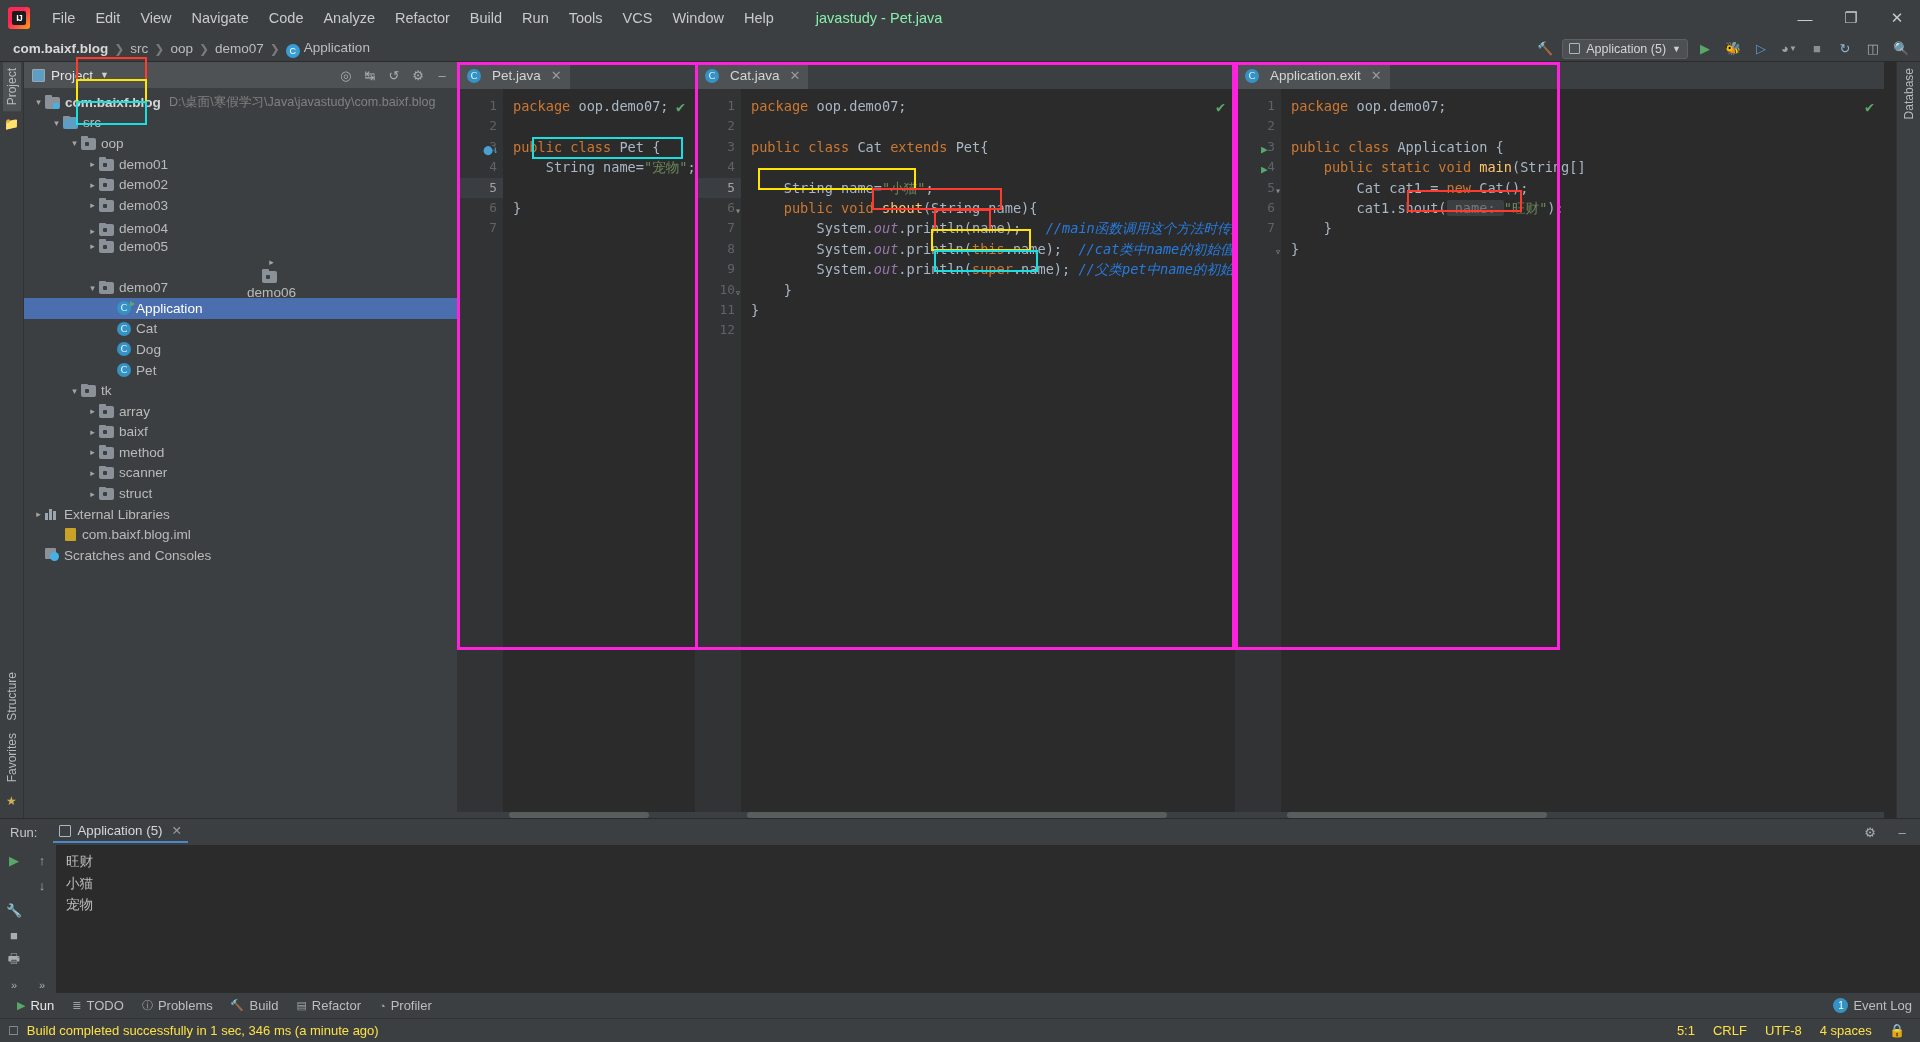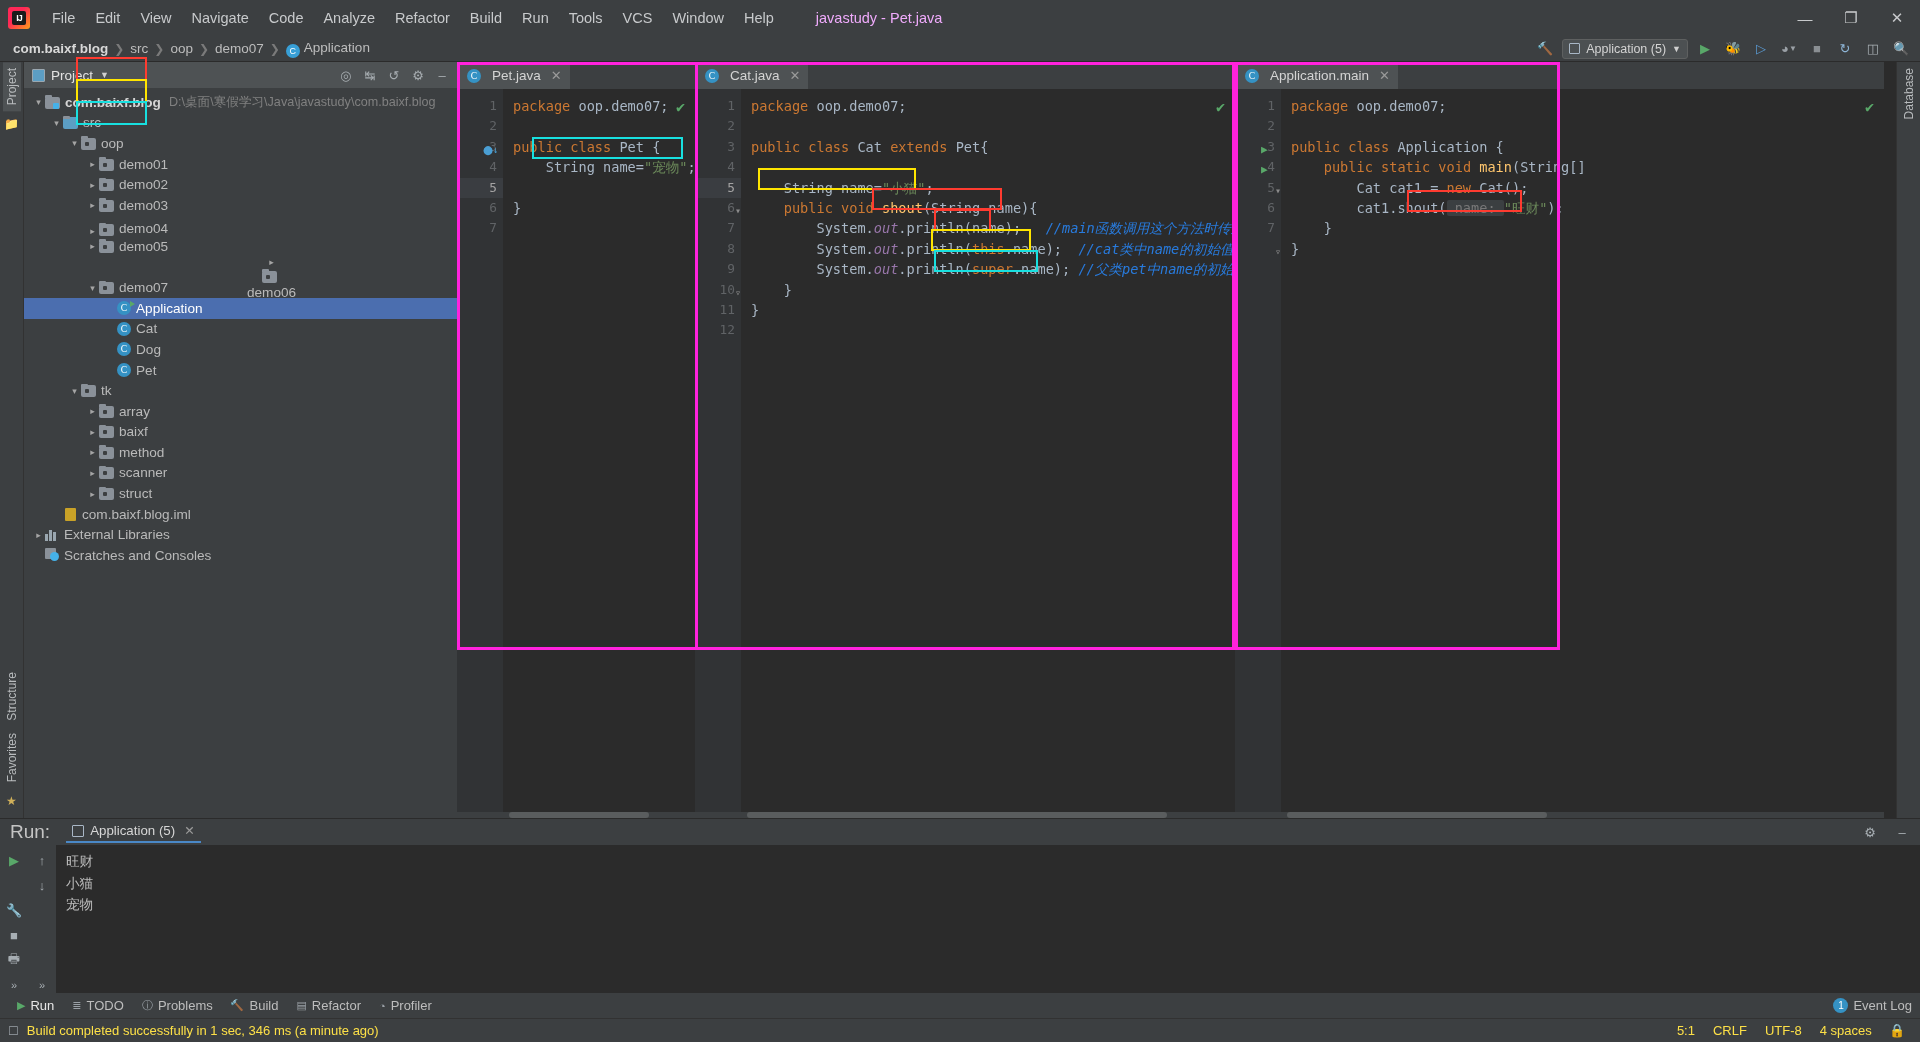--- a/index.html
+++ b/index.html
@@ -35,7 +35,7 @@
     font-size:14.5px; color:#c8cacc; padding:3px 10px; cursor:default; white-space:nowrap;
   }
   .win-title {
-    font-size:14.5px; color:#f0abfc; margin-left:32px; white-space:nowrap;
+    font-size:14.5px; color:#86efac; margin-left:32px; white-space:nowrap;
   }
   .winbtns { margin-left:auto; display:flex; align-items:center; height:36px; }
   .winbtn { width:46px; height:36px; display:flex; align-items:center; justify-content:center; color:#c8cacc; font-size:15px; }

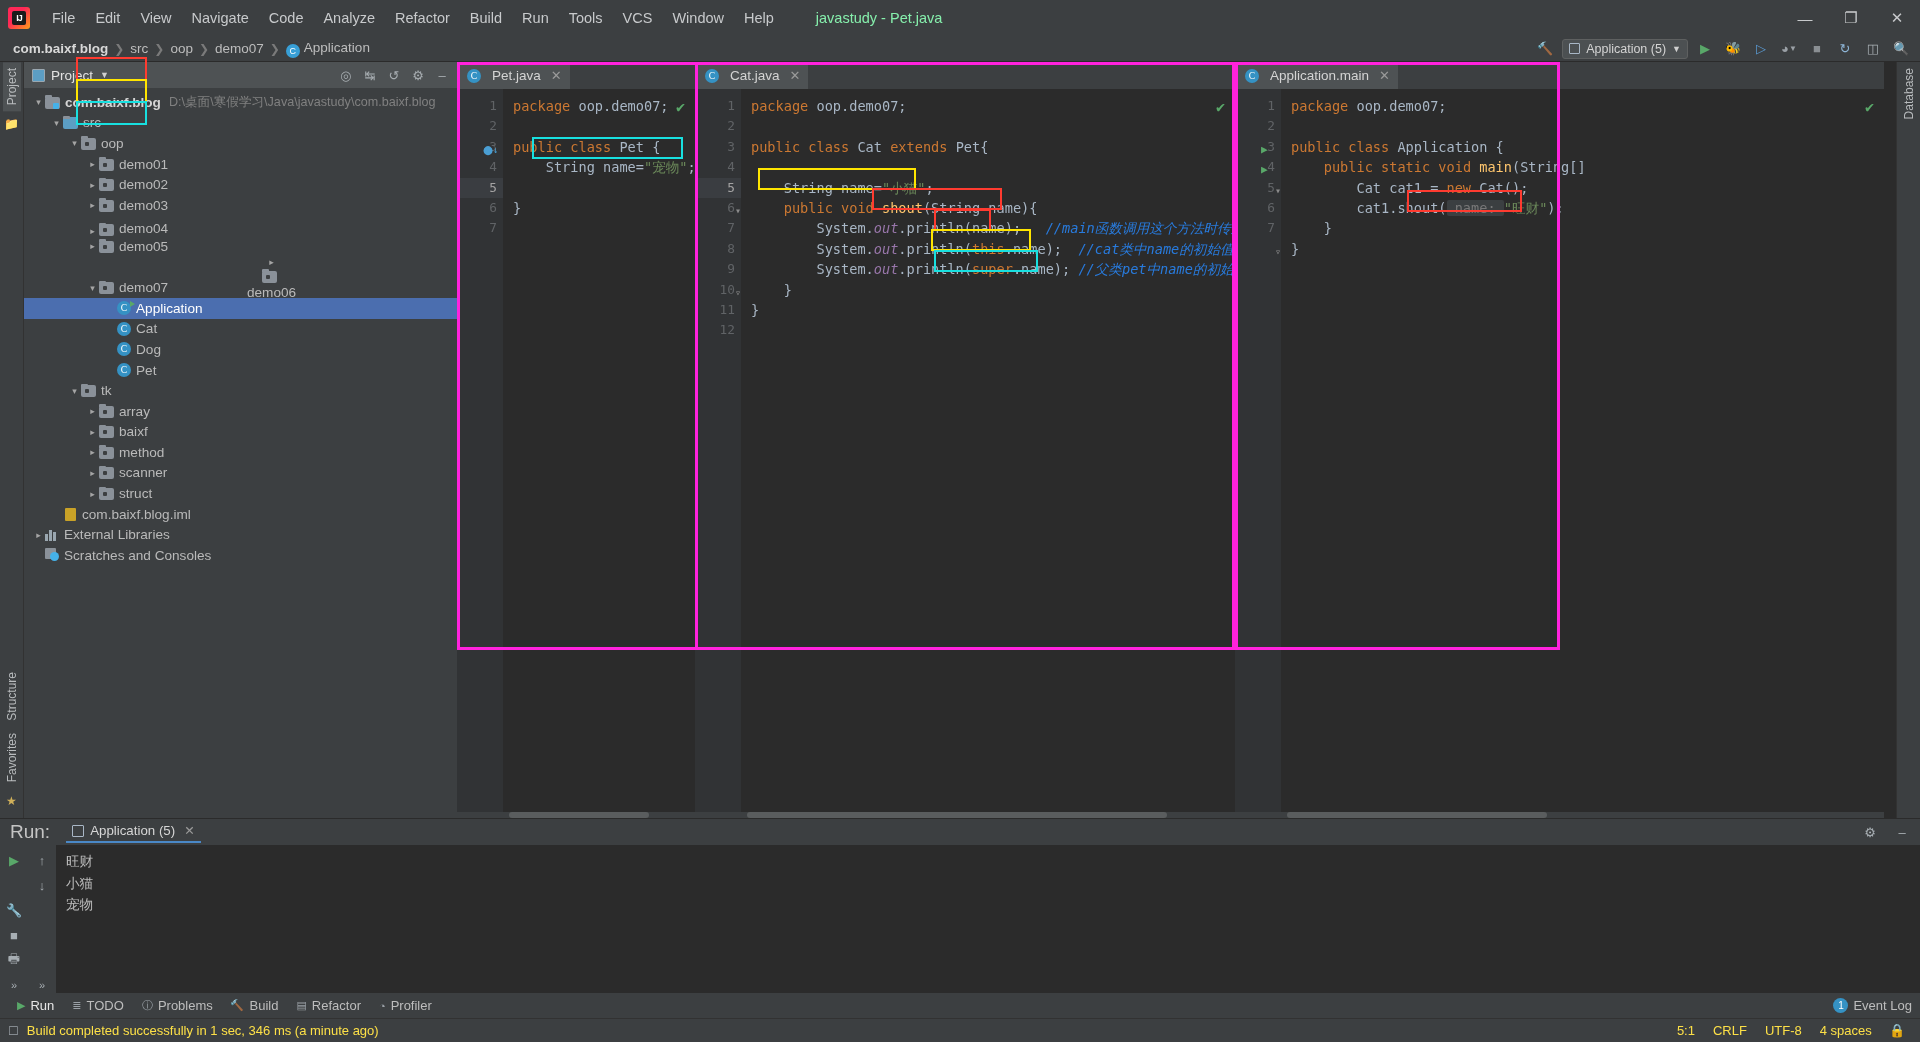--- a/index.html
+++ b/index.html
@@ -532,7 +532,7 @@
         <div class="etabs">
           <div class="etab active">
             <span class="cicon">C</span>
-            <span>Application.main</span>
+            <span>Application.exit</span>
             <span class="x">✕</span>
           </div>
         </div>

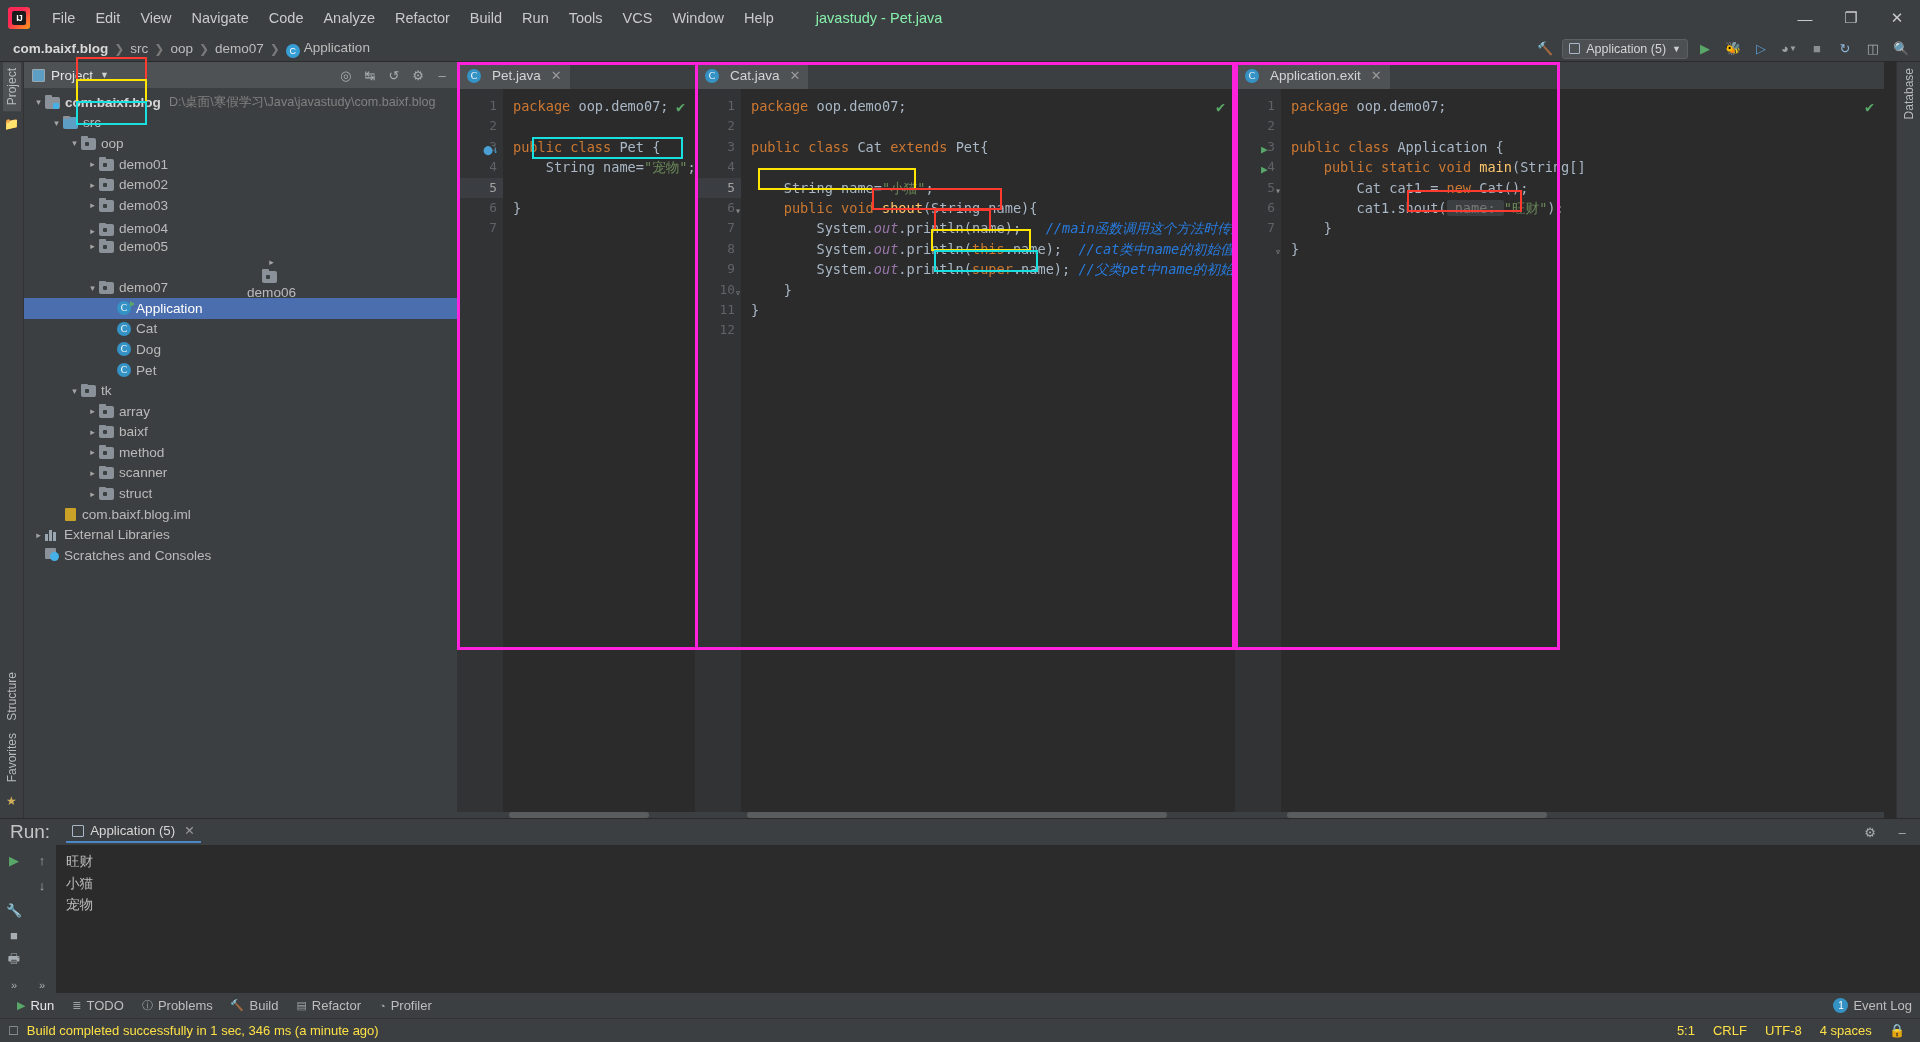--- a/index.html
+++ b/index.html
@@ -430,21 +430,21 @@
             </span>
             <span class="tlabel">struct</span>
           </div>
+          <div class="trow" style="padding-left: 8px;">
+            <span class="arrow right"></span>
+            <span class="libicon">
+              <i style="height:7px"></i>
+              <i style="height:11px"></i>
+              <i style="height:9px"></i>
+            </span>
+            <span class="tlabel">External Libraries</span>
+          </div>
           <div class="trow" style="padding-left: 26px;">
             <span class="arrow"></span>
             <span class="imlicon">
               <span style="display:block;width:11px;height:13px;background:#c9a227;border-radius:1px;"></span>
             </span>
             <span class="tlabel">com.baixf.blog.iml</span>
-          </div>
-          <div class="trow" style="padding-left: 8px;">
-            <span class="arrow right"></span>
-            <span class="libicon">
-              <i style="height:7px"></i>
-              <i style="height:11px"></i>
-              <i style="height:9px"></i>
-            </span>
-            <span class="tlabel">External Libraries</span>
           </div>
           <div class="trow" style="padding-left: 8px;">
             <span class="arrow"></span>

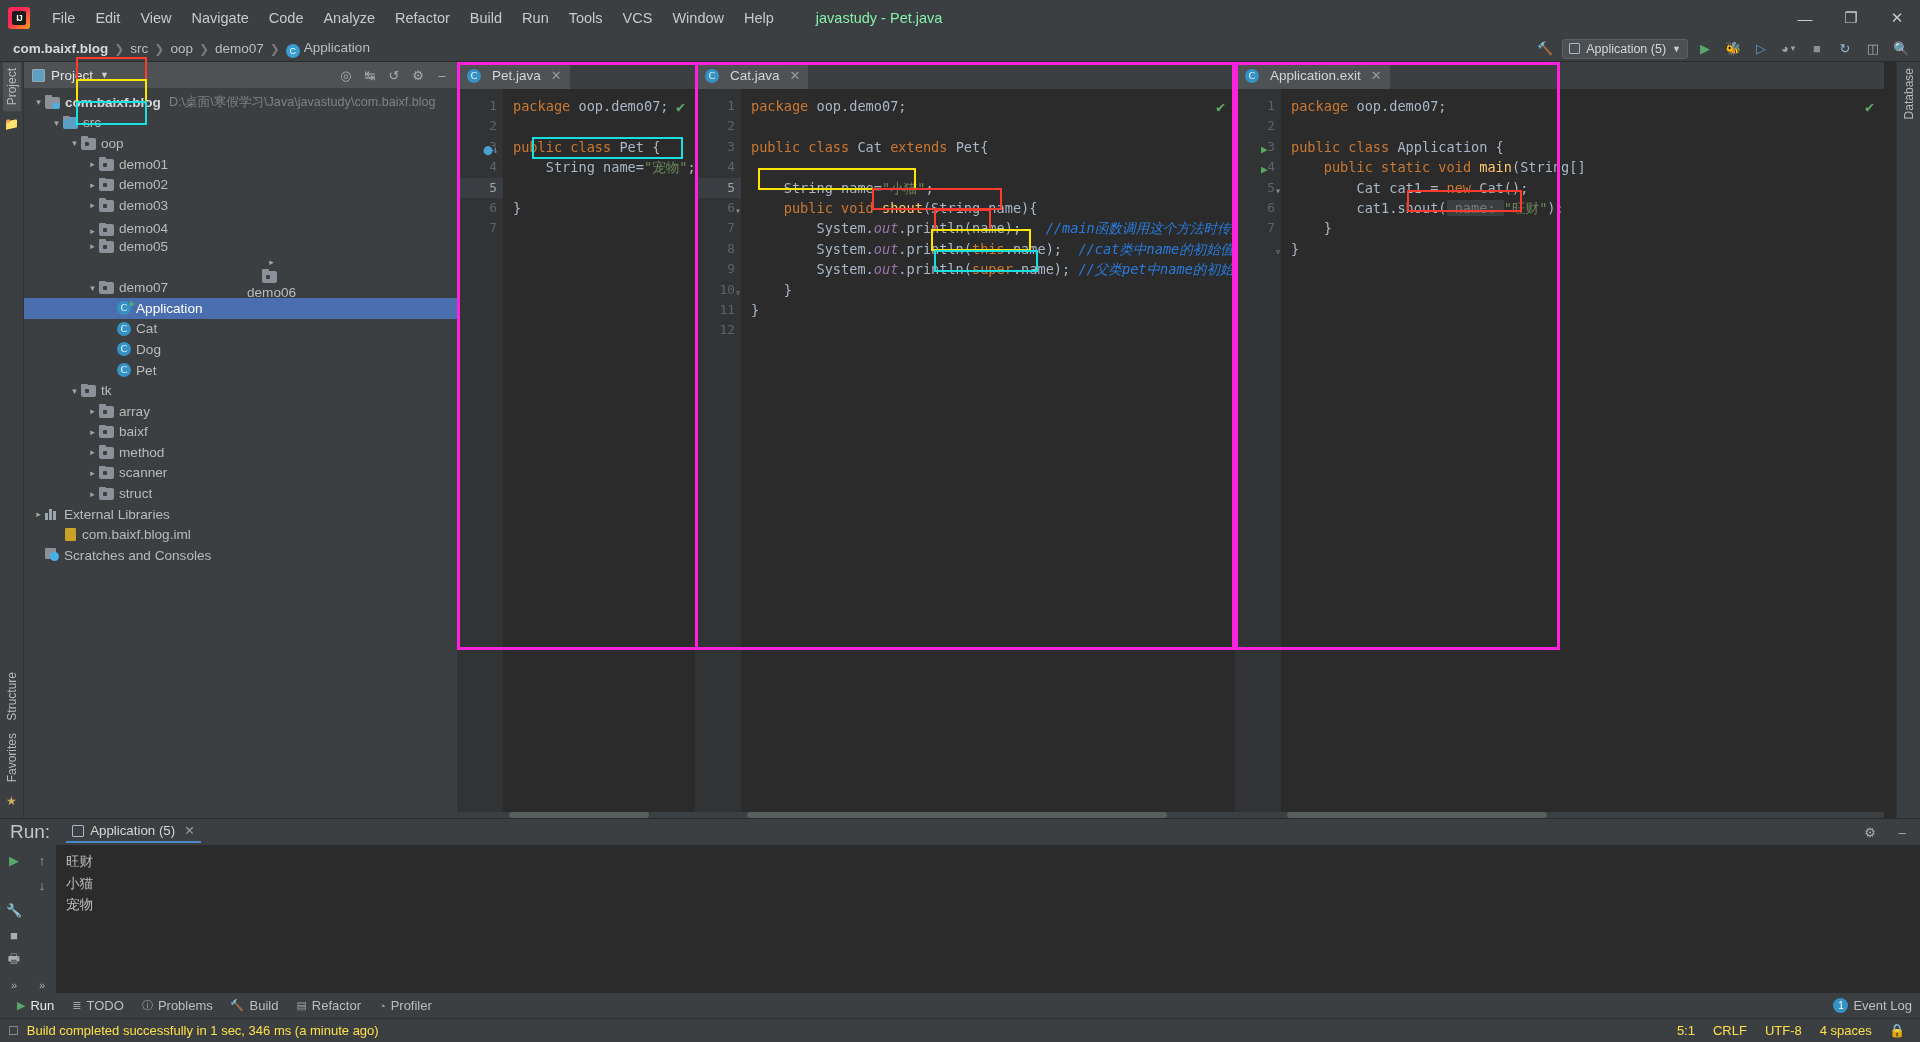--- a/index.html
+++ b/index.html
@@ -172,7 +172,7 @@
   
   .runpanel { height:175px; flex:0 0 175px; background:#3c3f41; display:flex; flex-direction:column; border-top:1px solid #2b2b2b; }
   .runhead { height:26px; display:flex; align-items:center; padding:0 6px 0 10px; flex:0 0 26px; }
-  .runlabel { font-size:19px; color:#c4c4c4; margin-right:16px; }
+  .runlabel { font-size:13px; color:#c4c4c4; margin-right:16px; }
   .runtab {
     display:flex; align-items:center; gap:6px; font-size:13.3px; color:#d6d6d6;
     border-bottom:2px solid #4a88c7; padding:2px 6px 3px 6px;

